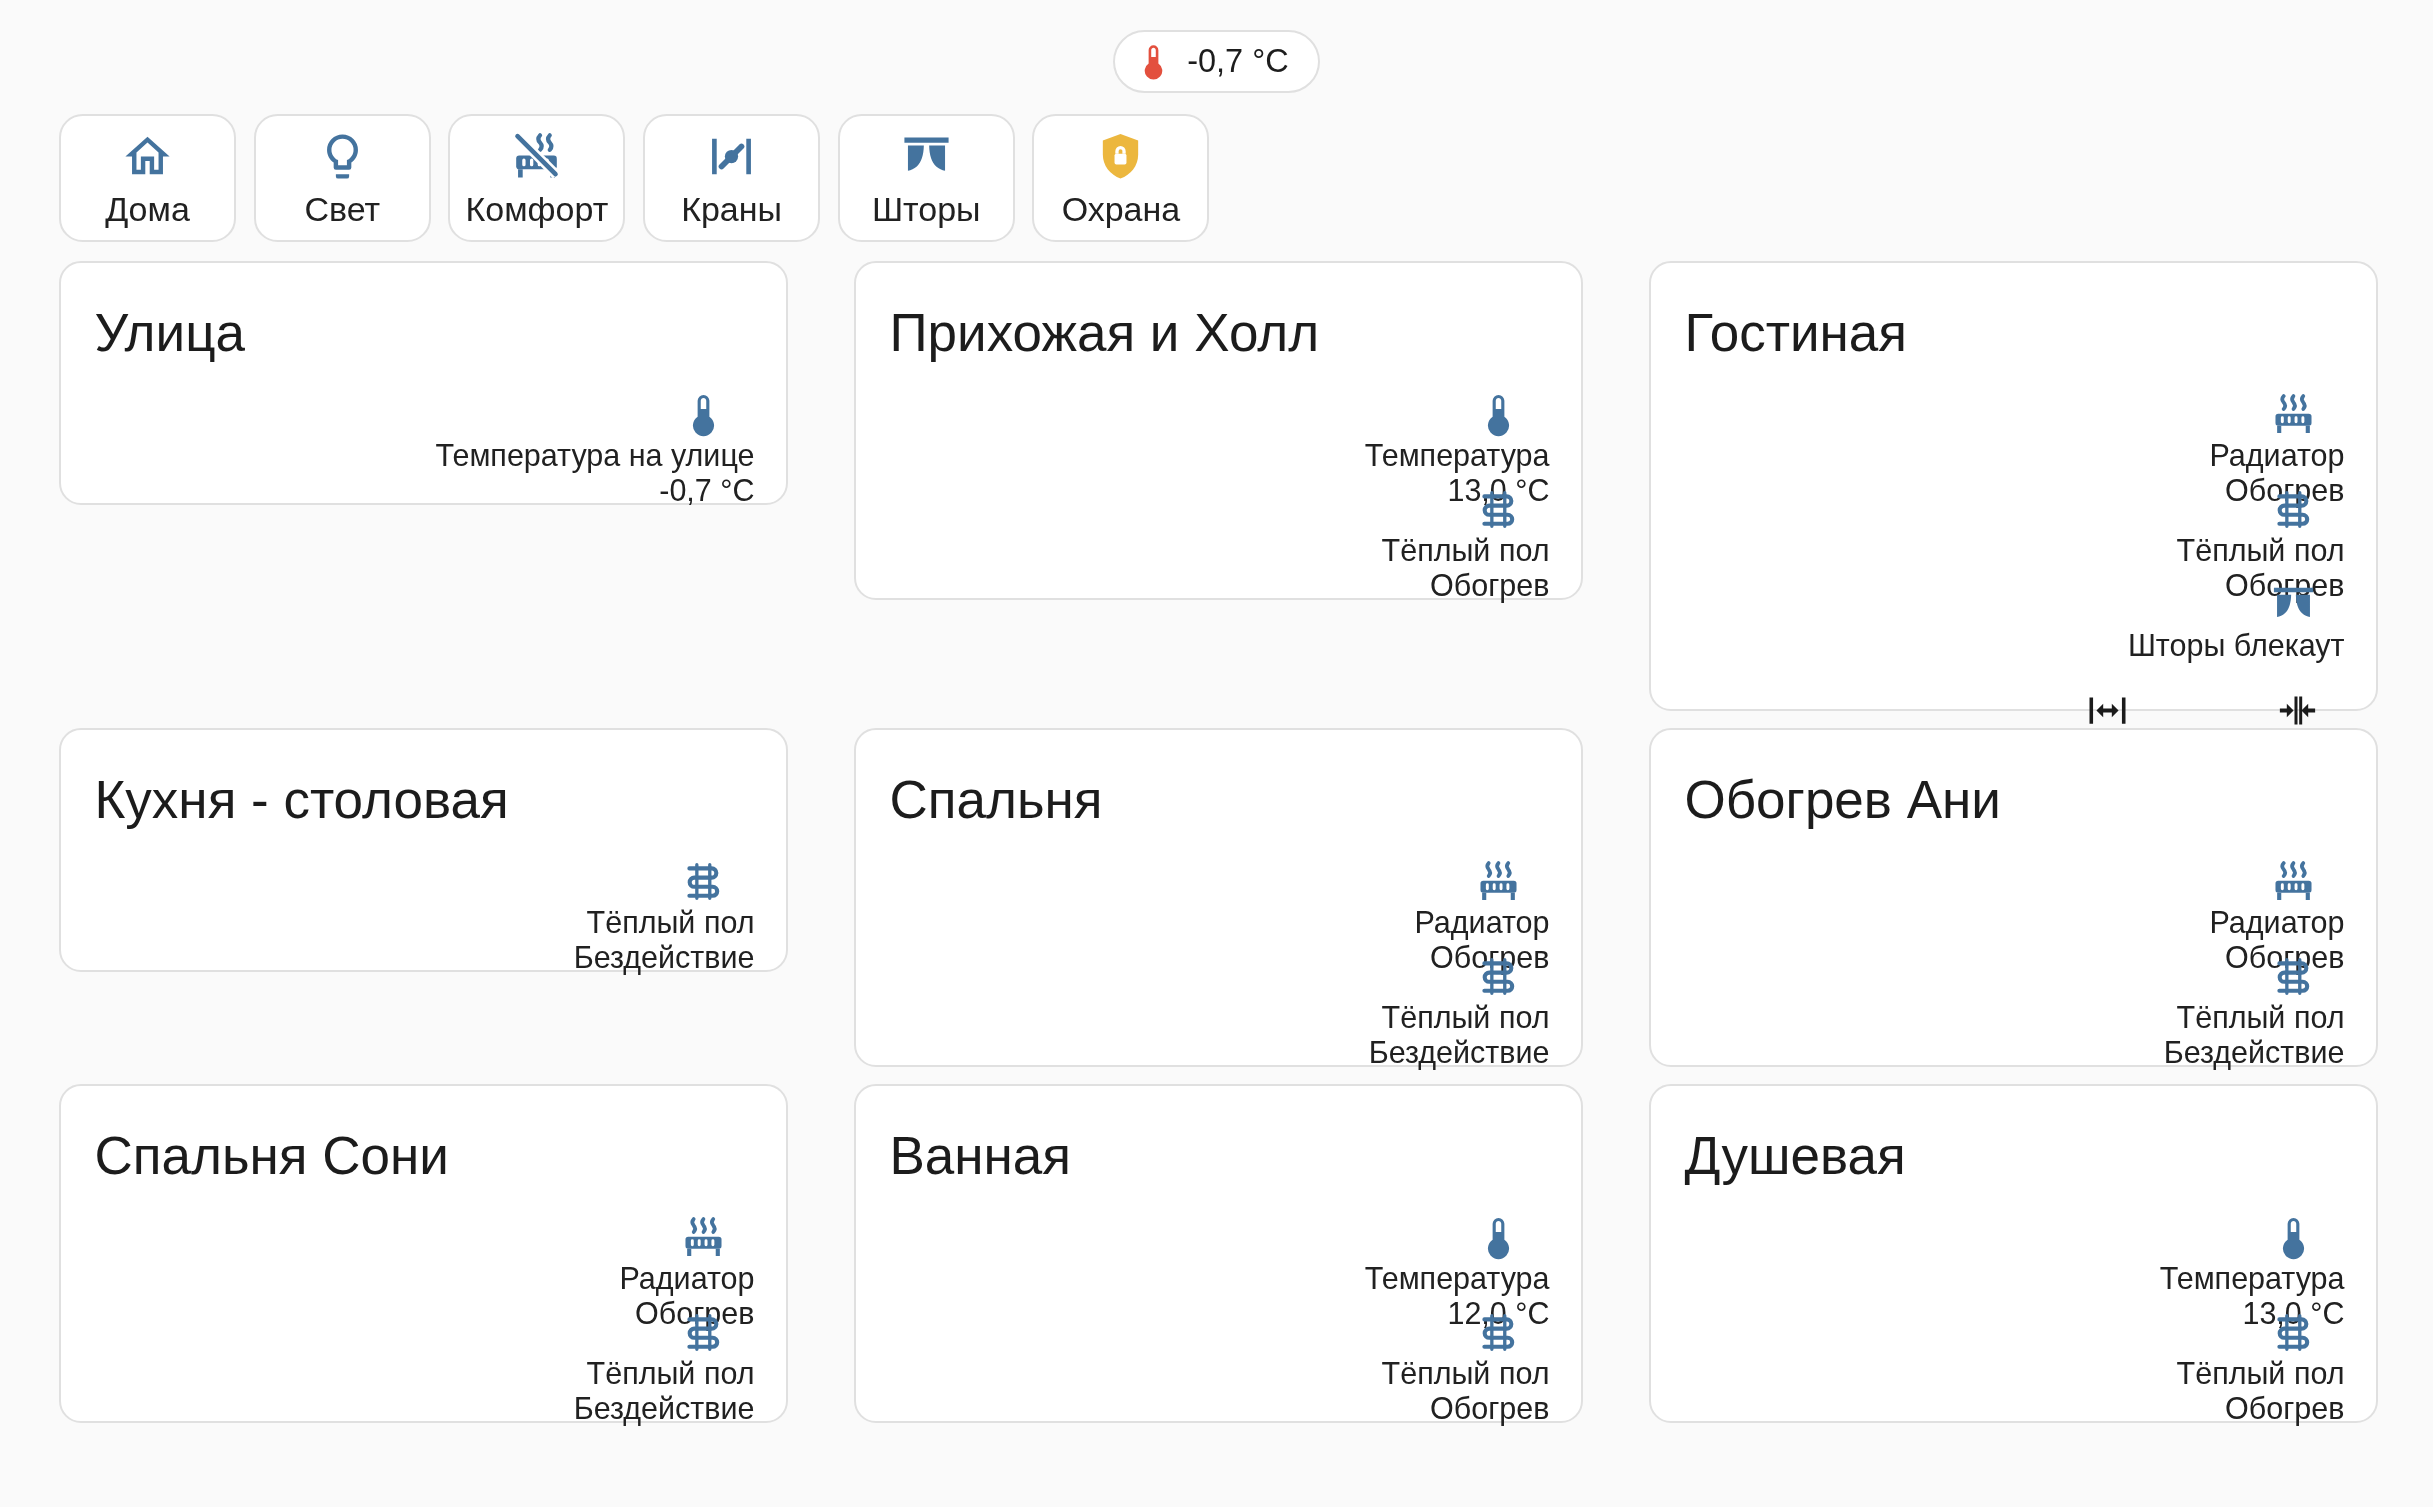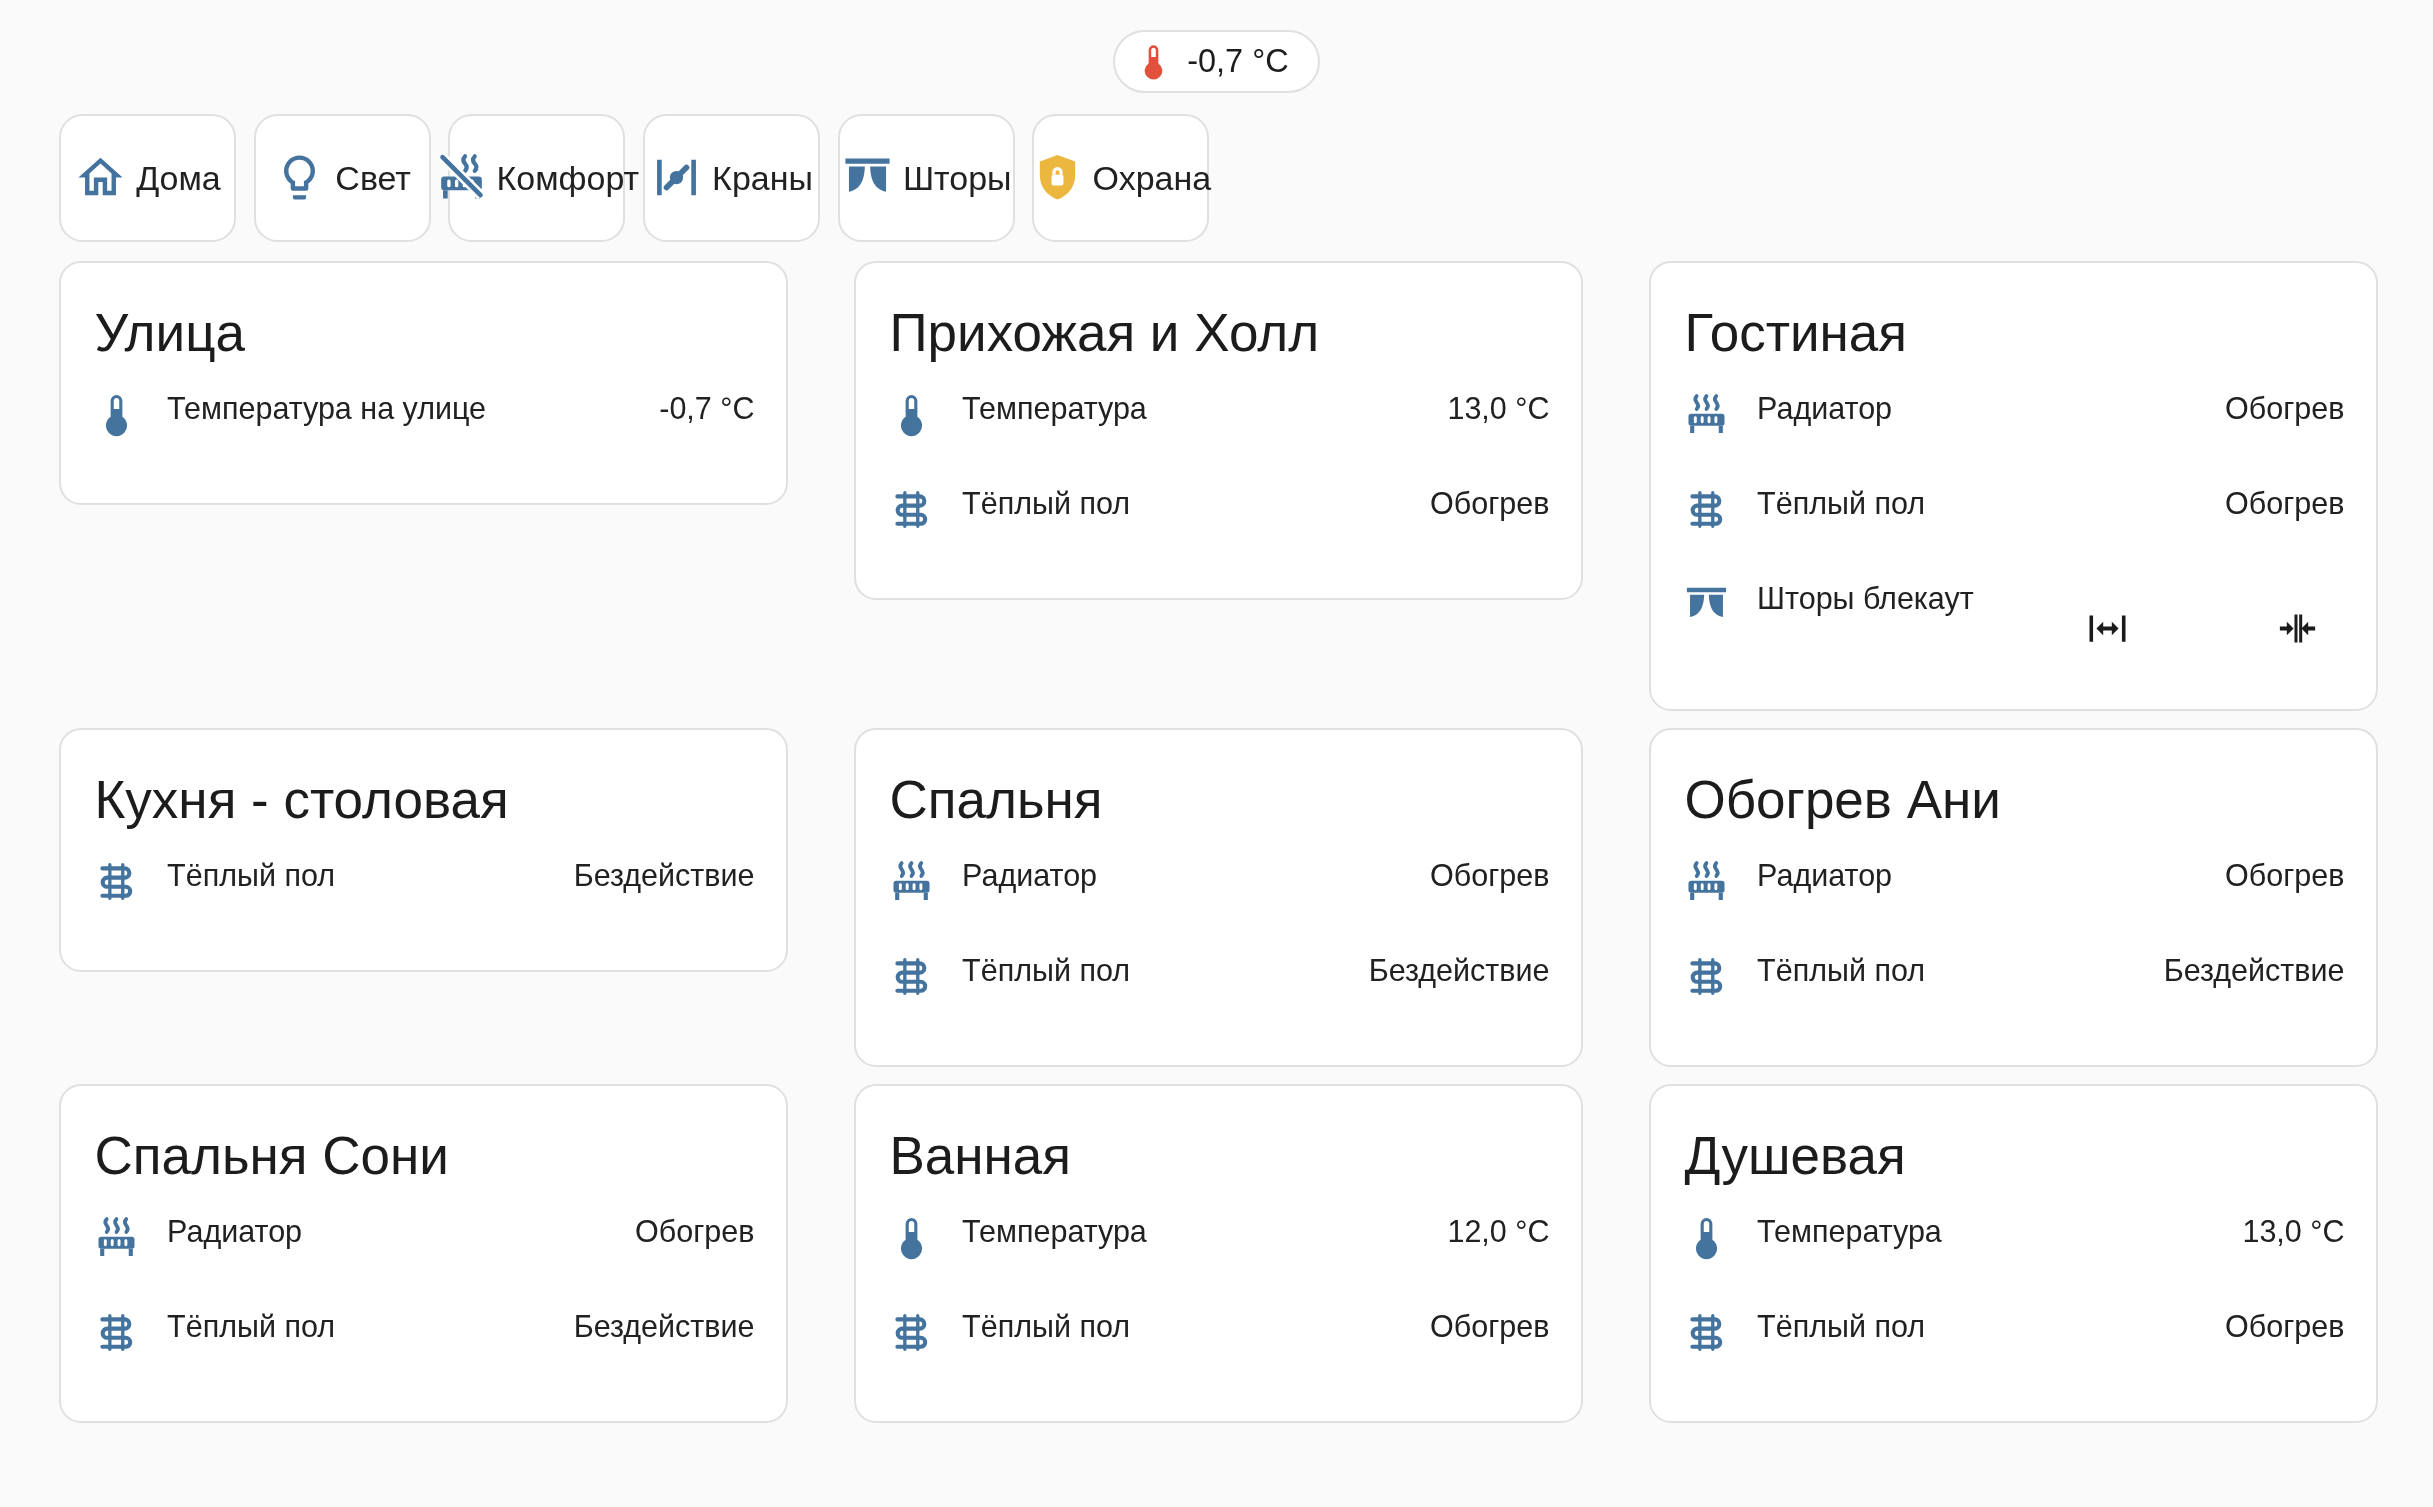--- a/index.html
+++ b/index.html
@@ -21,7 +21,7 @@
   .nav { display:flex; gap:17.7px; margin:20.7px 0 0 59px; }
   .nav-btn {
     width:177px; height:128px; background:#ffffff; border:2px solid #e0e0e0;
-    border-radius:23.6px; display:flex; flex-direction:row; align-items:center;
+    border-radius:23.6px; display:flex; flex-direction:column; align-items:center;
     justify-content:center; gap:8.9px; cursor:pointer;
   }
   .nav-btn svg { width:53px; height:53px; color:#44739e; flex:none; }

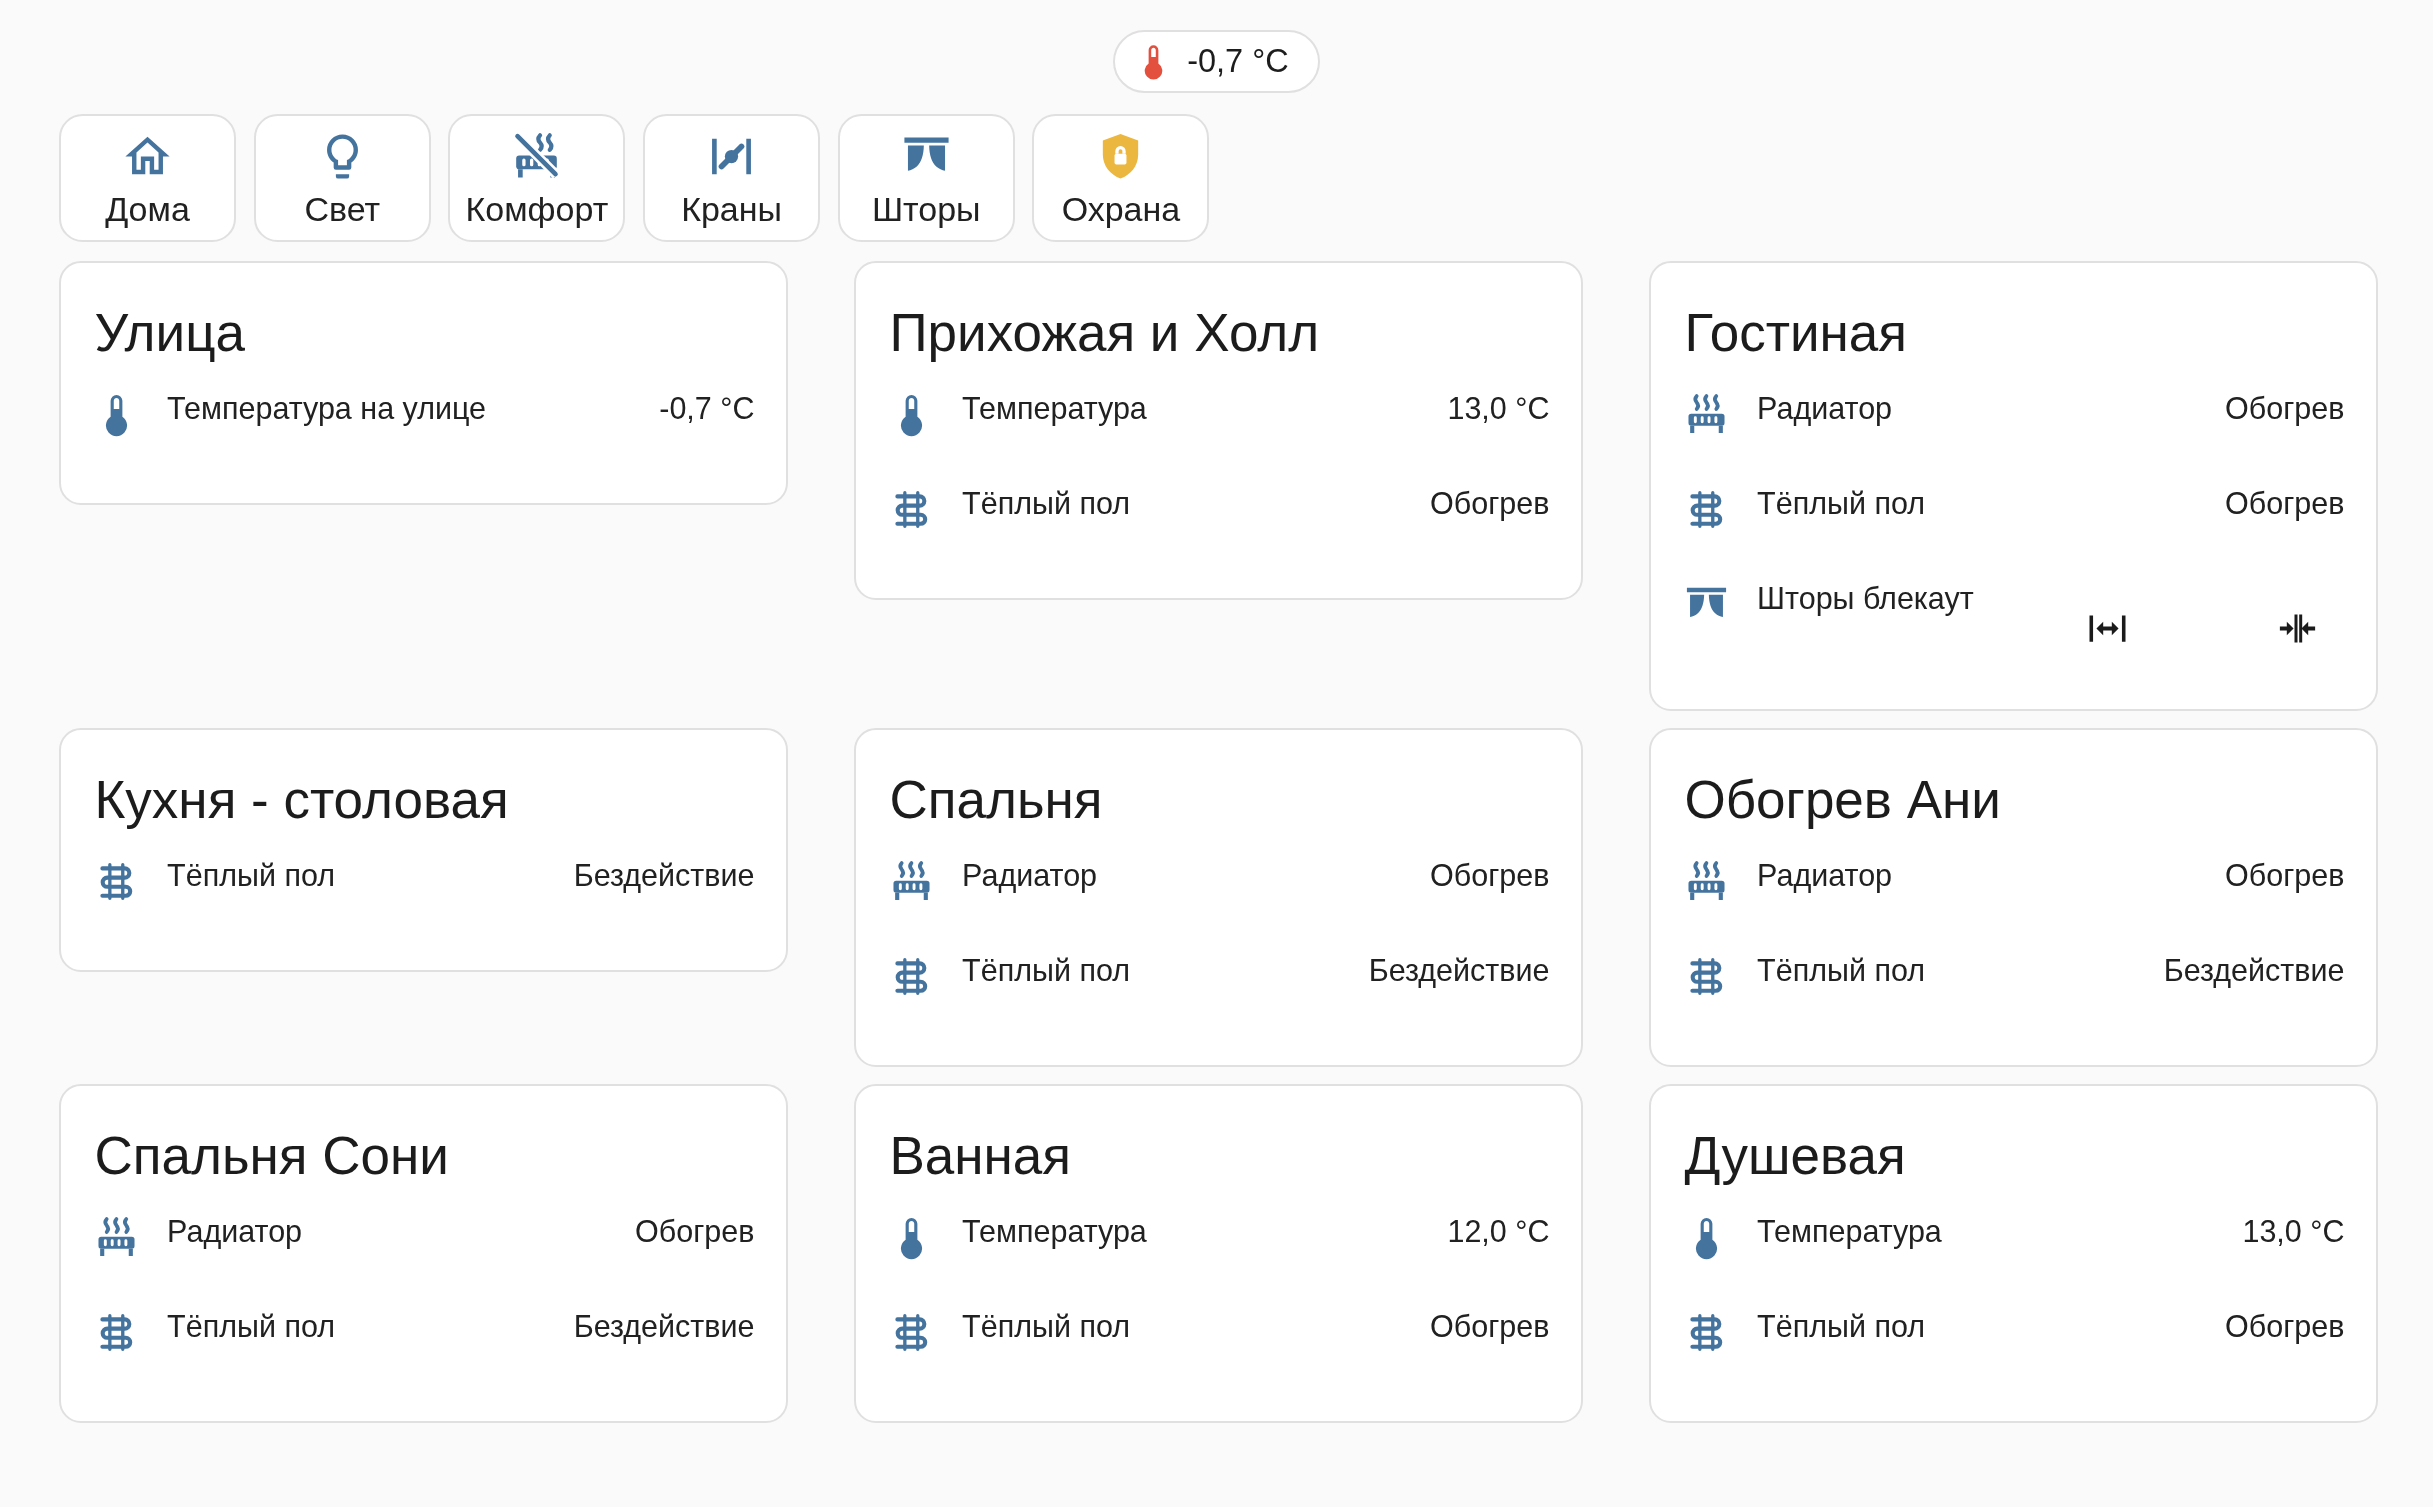--- a/index.html
+++ b/index.html
@@ -38,7 +38,7 @@
     padding:37px 31.5px 33px 31.5px; width:729px;
   }
   .card-title { font-size:53px; font-weight:400; color:#1c1c1c; line-height:65px; margin:0 0 25.6px 2px; }
-  .row { display:flex; align-items:flex-start; height:79px; margin-top:15.8px; cursor:pointer; }
+  .row { display:flex; align-items:flex-end; height:79px; margin-top:15.8px; cursor:pointer;flex-direction:column; }
   .row:first-of-type { margin-top:0; }
   .row.cover-row { height:95px; }
   .row-icon { width:47px; height:47px; color:#44739e; margin-right:27.6px; flex:none; }

